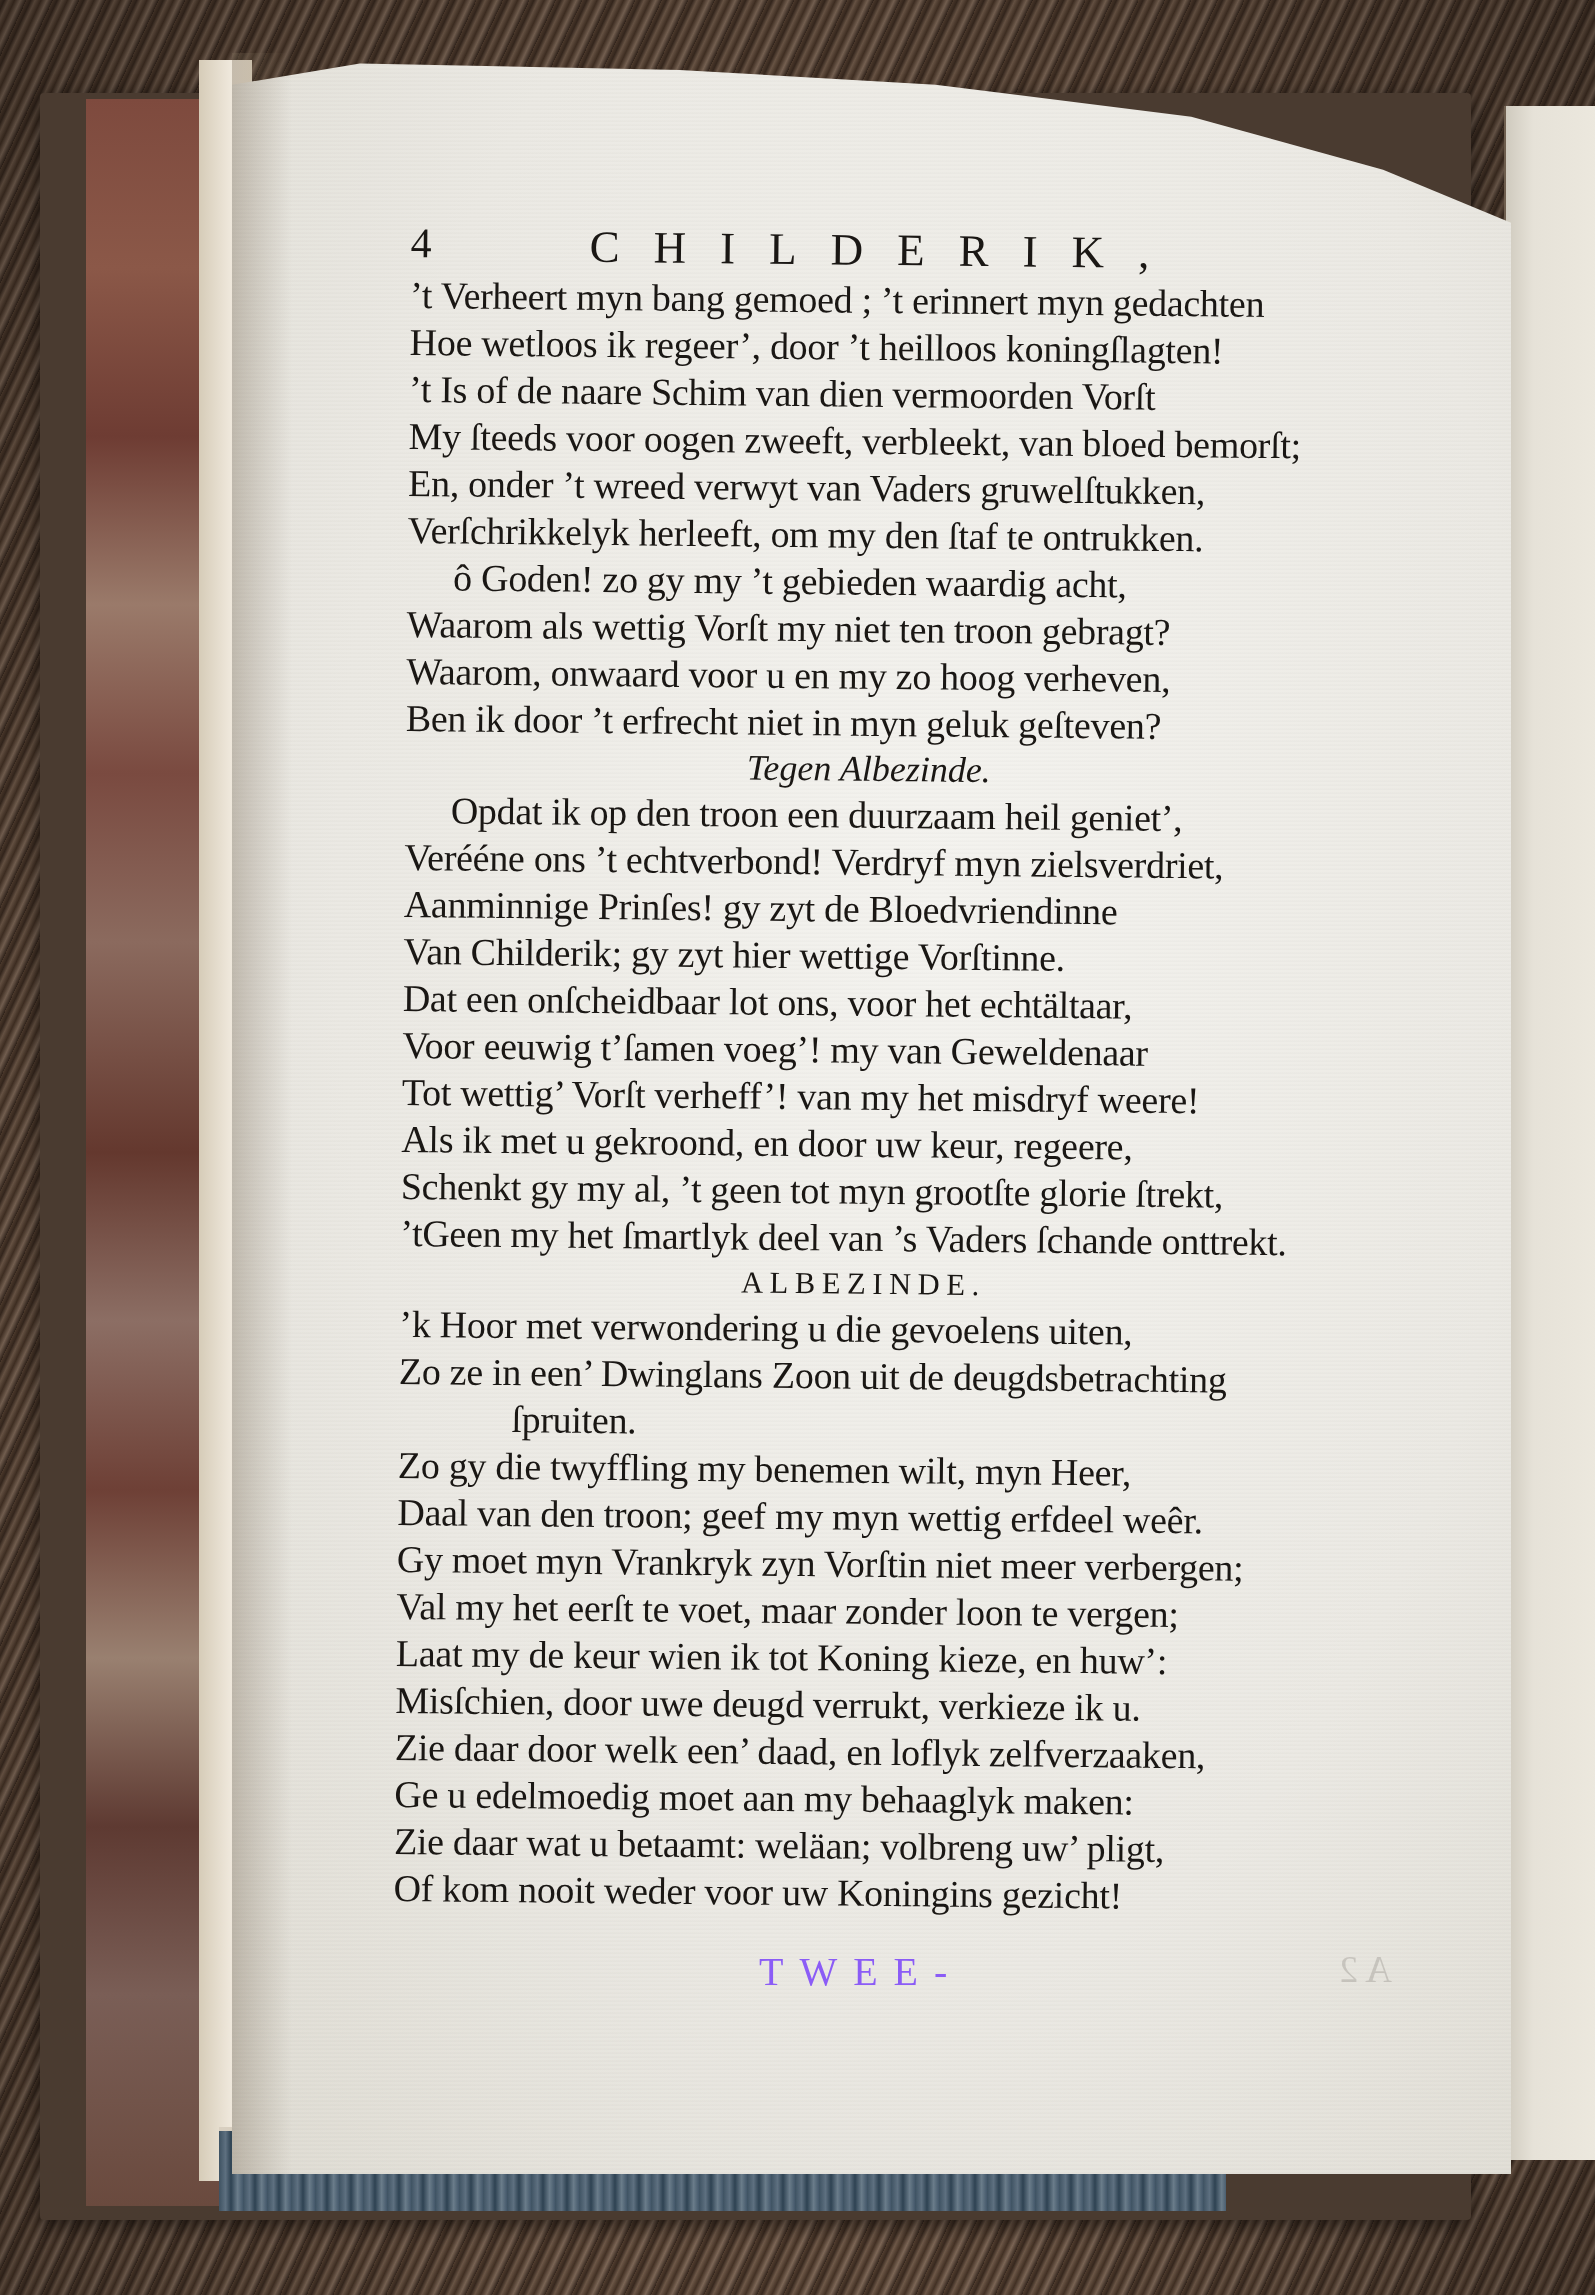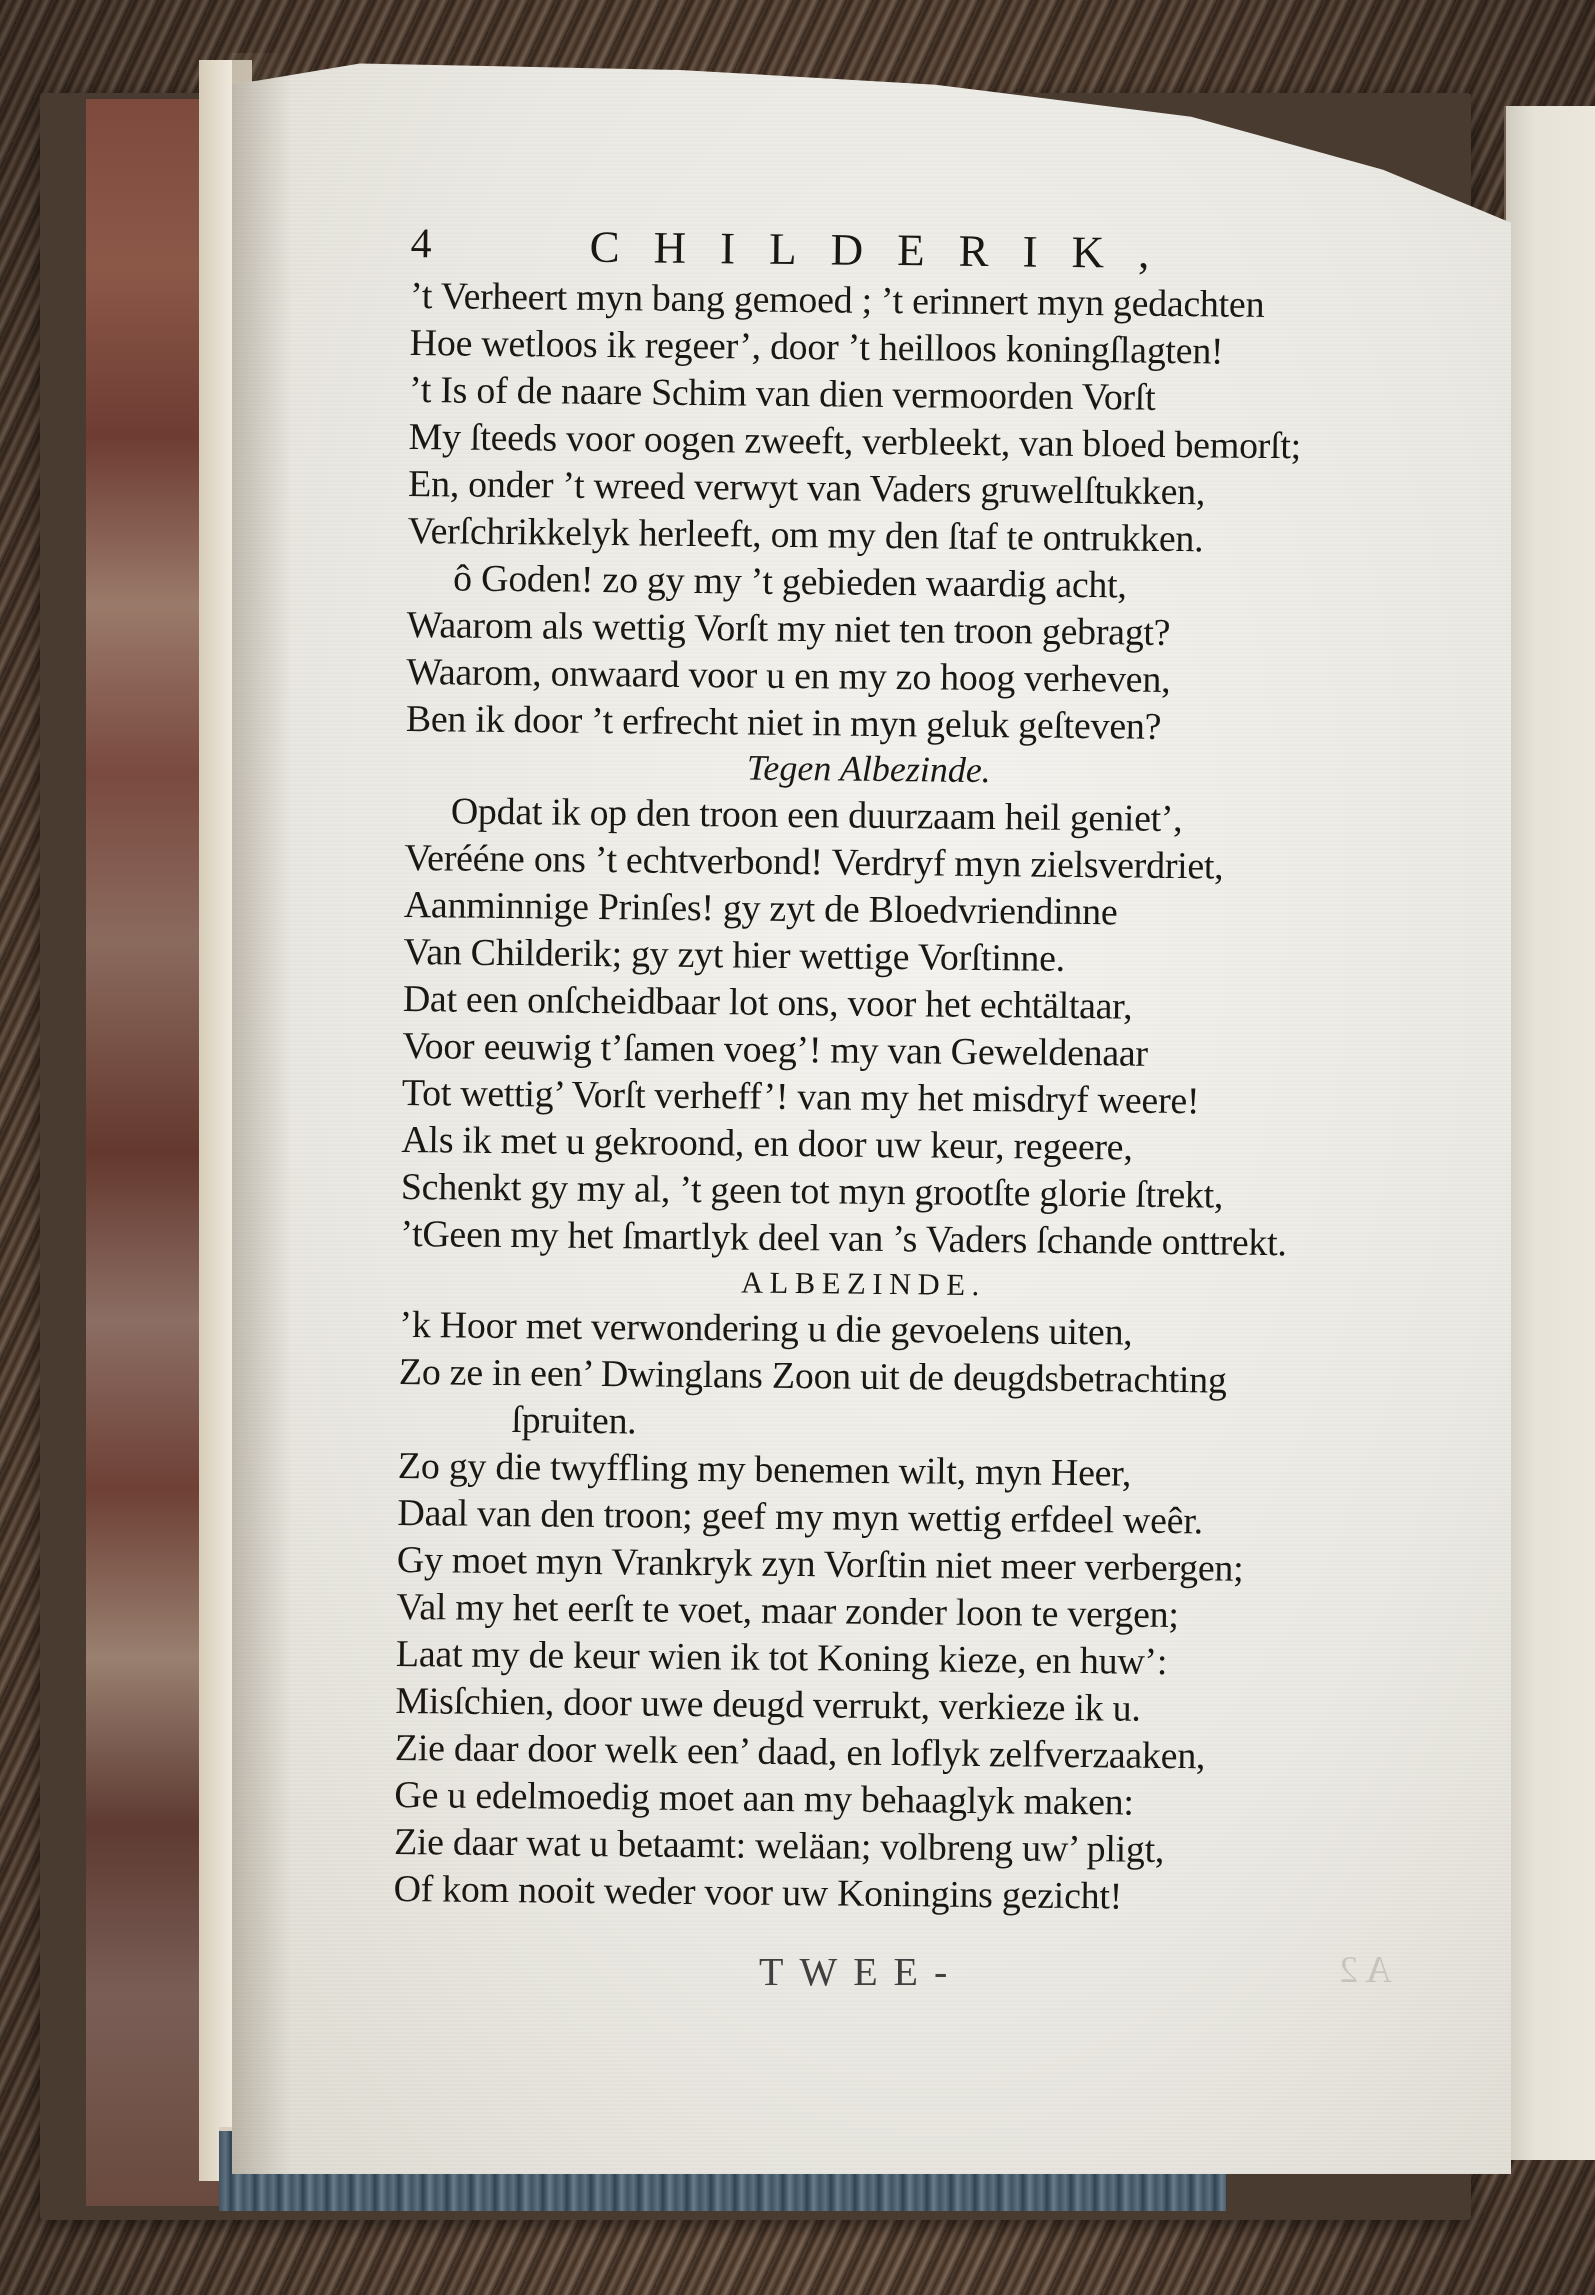--- a/index.html
+++ b/index.html
@@ -87,7 +87,7 @@
     }
     .catchword {
       position: absolute; left: 759px; top: 1948px;
-      font-size: 40px; letter-spacing: 16px; color: #404040;
+      font-size: 40px; letter-spacing: 16px; color: #8b5cf6;
     }
     .bleed {
       position: absolute; left: 398px; top: 1948px; width: 994px;

